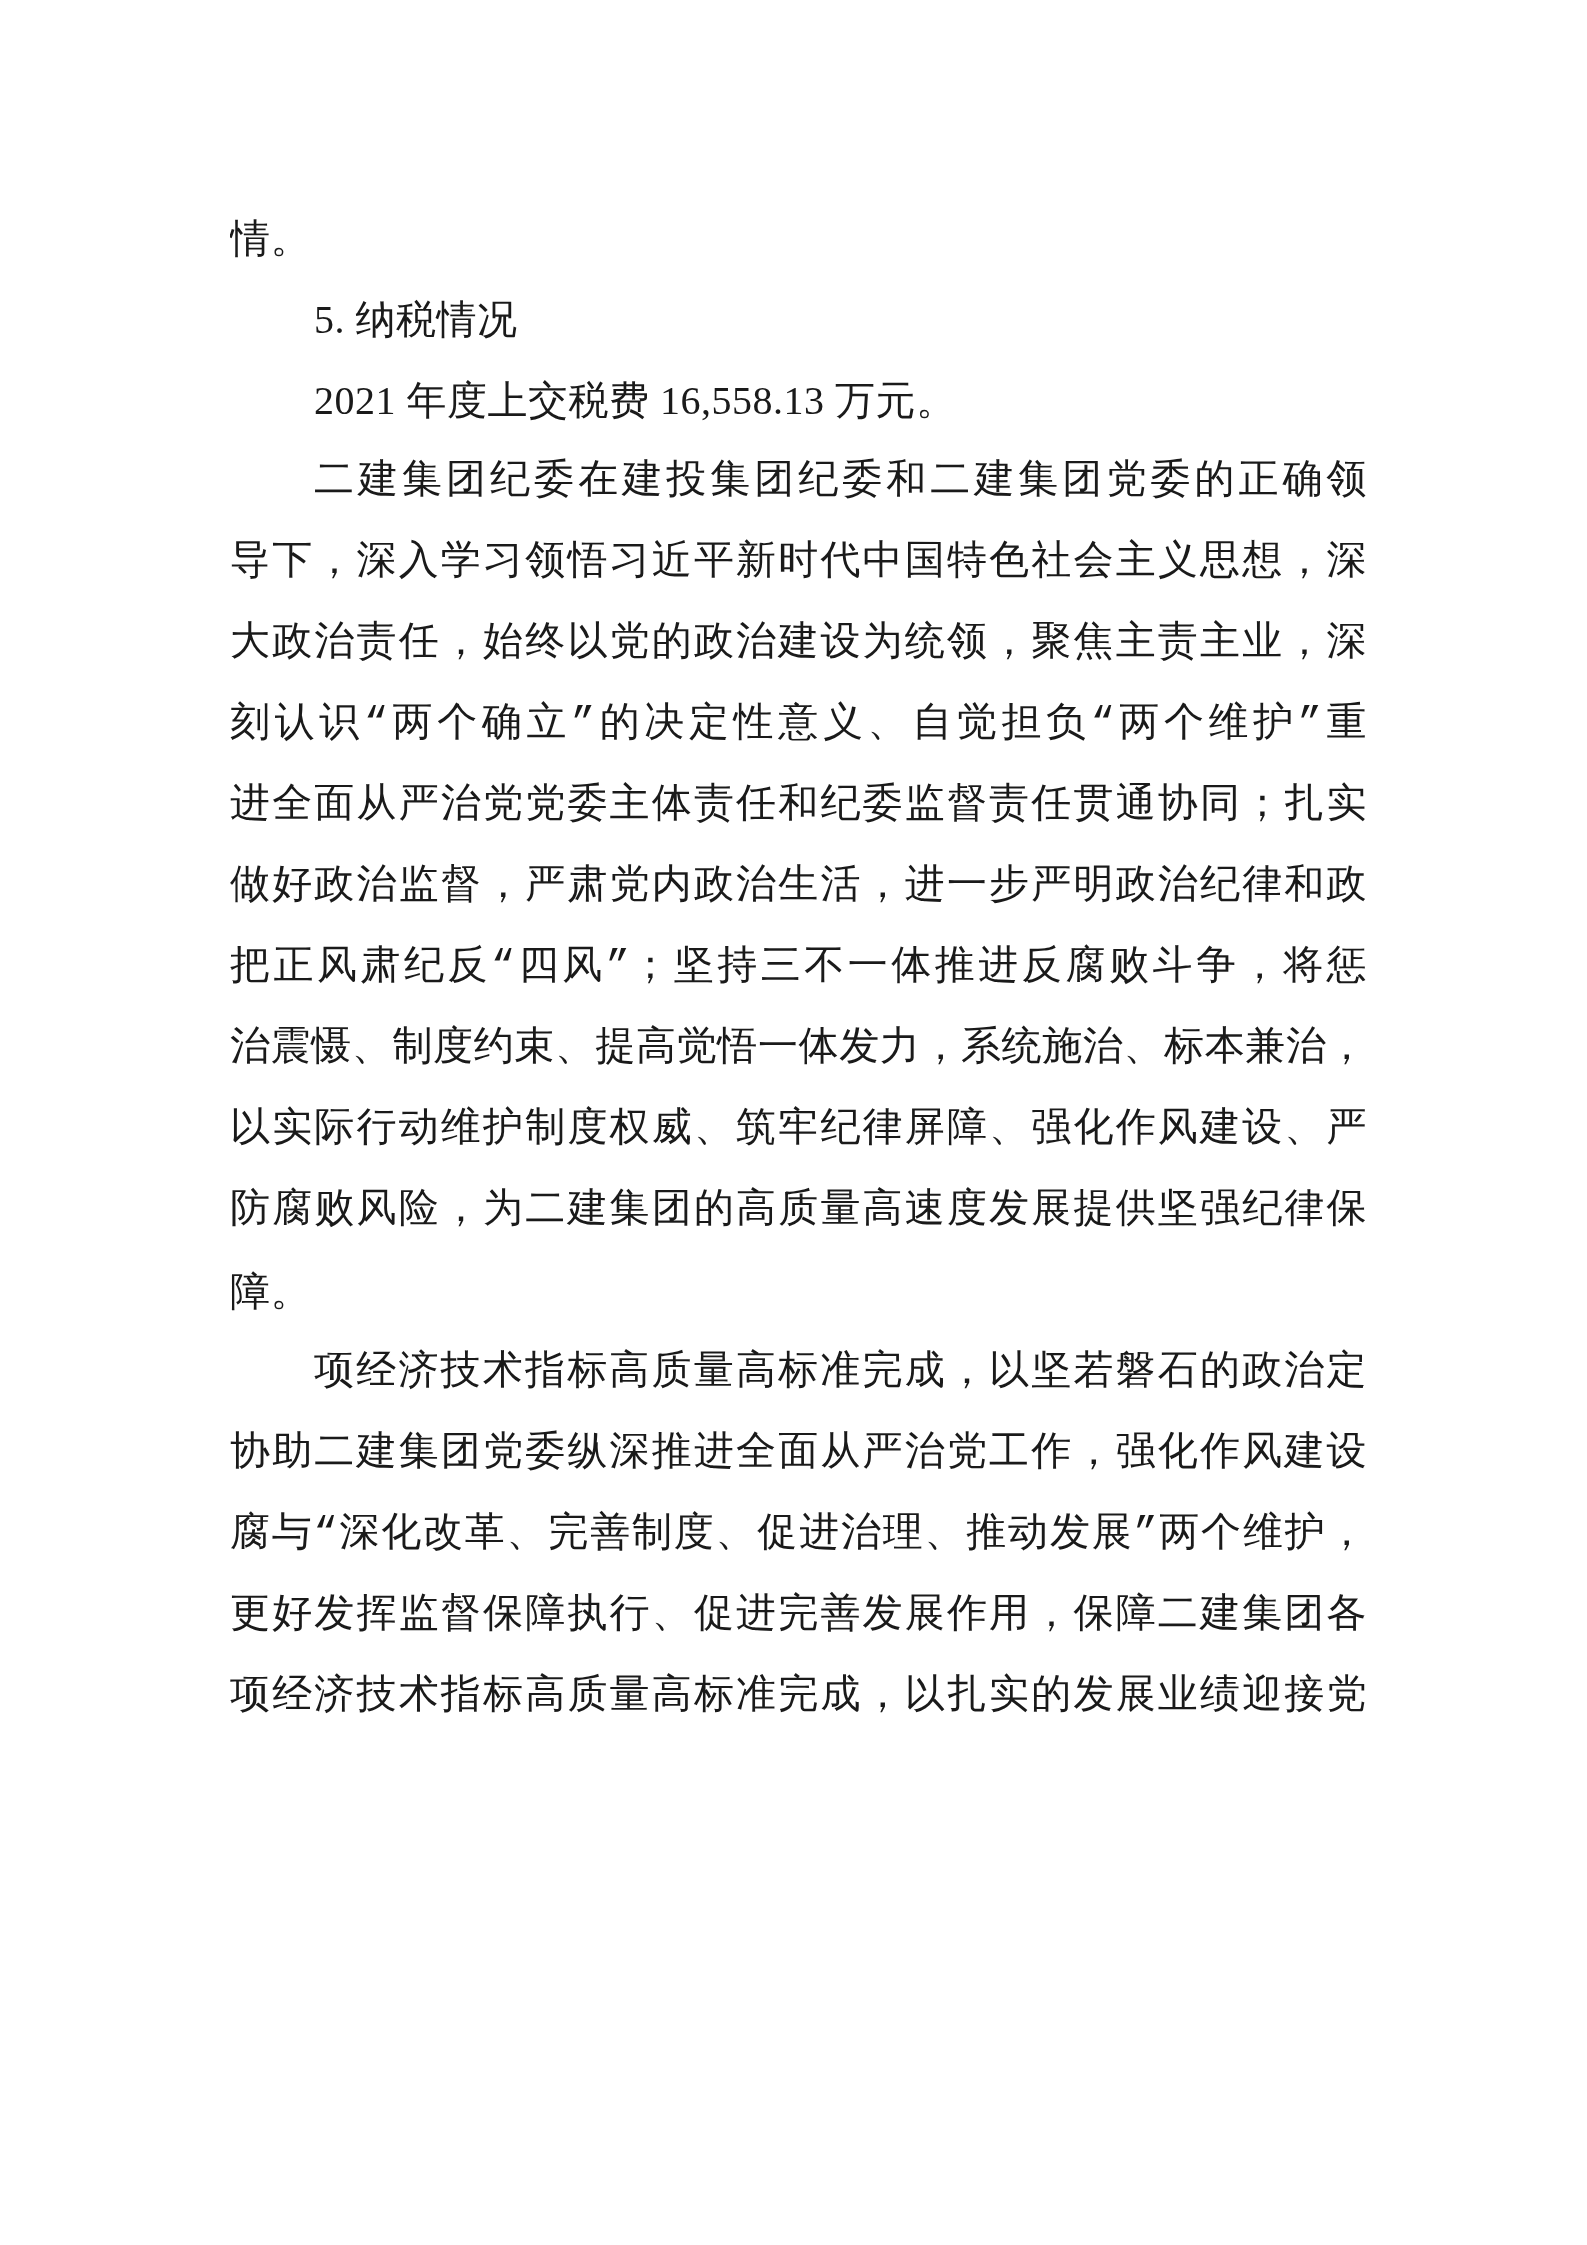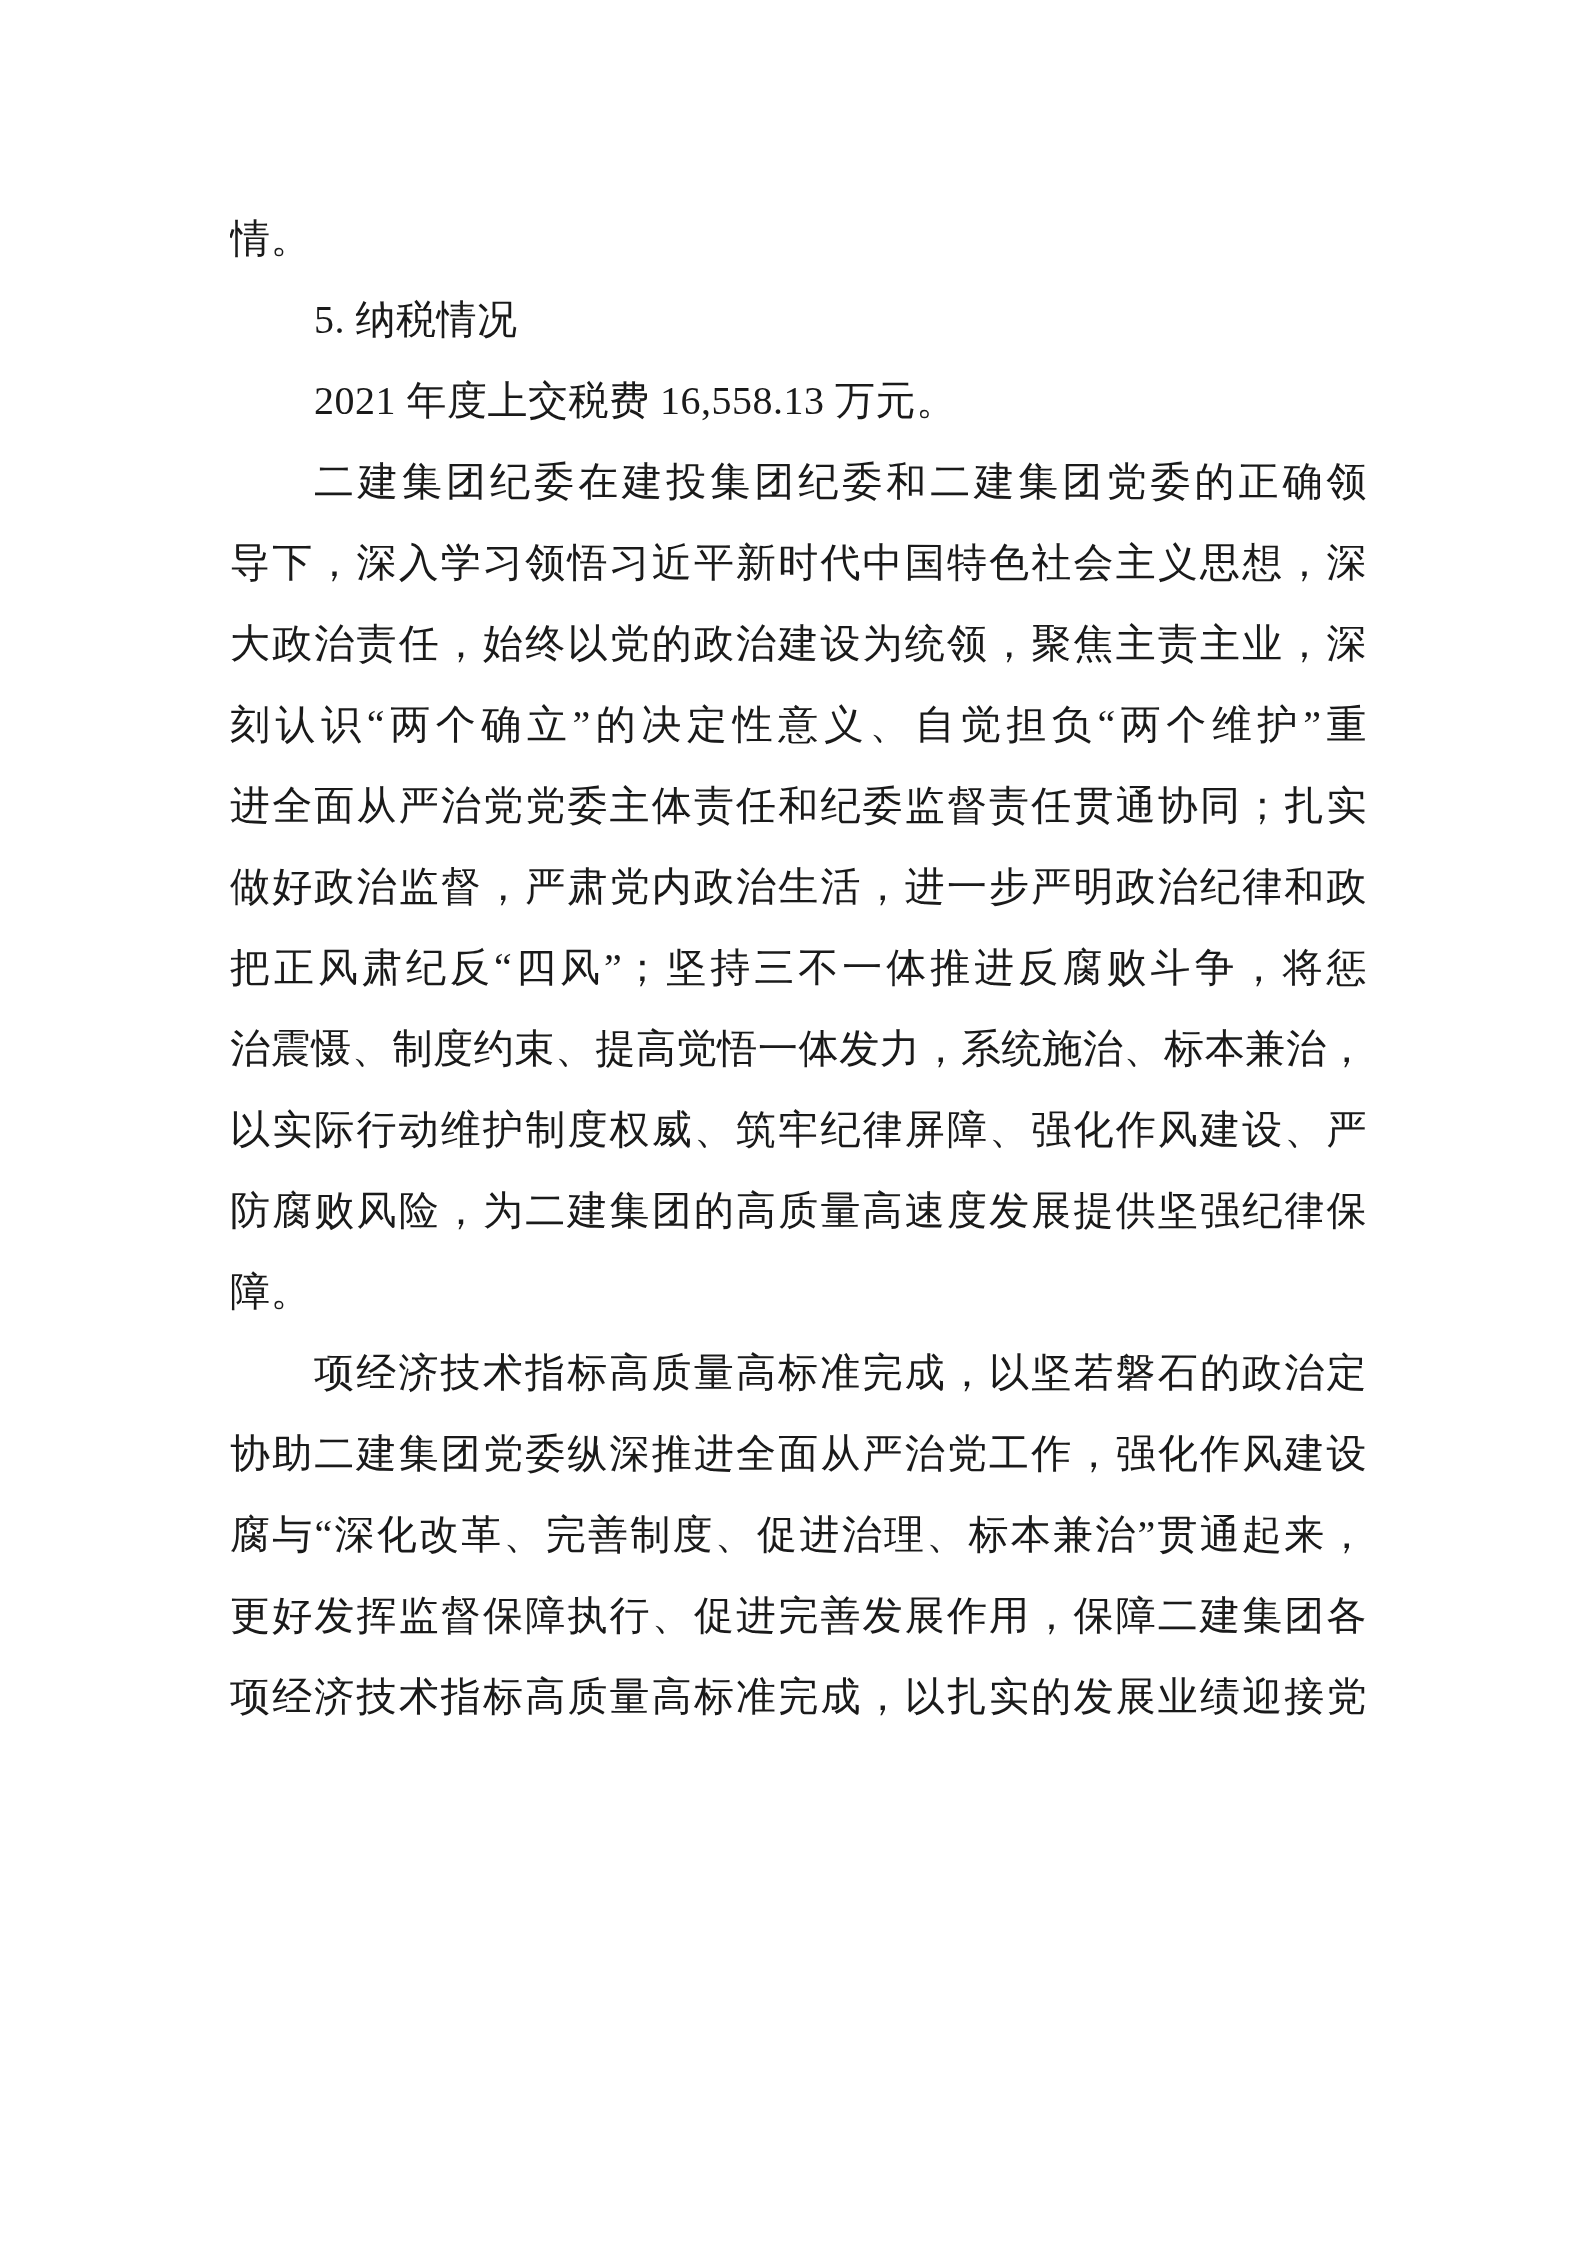--- a/index.html
+++ b/index.html
@@ -34,6 +34,7 @@
     text-align: justify;
     text-align-last: justify;
     text-justify: inter-character;
+    font-family: Liberation Mono, monospace;
   }
   .line.indent {
     text-indent: 84px;

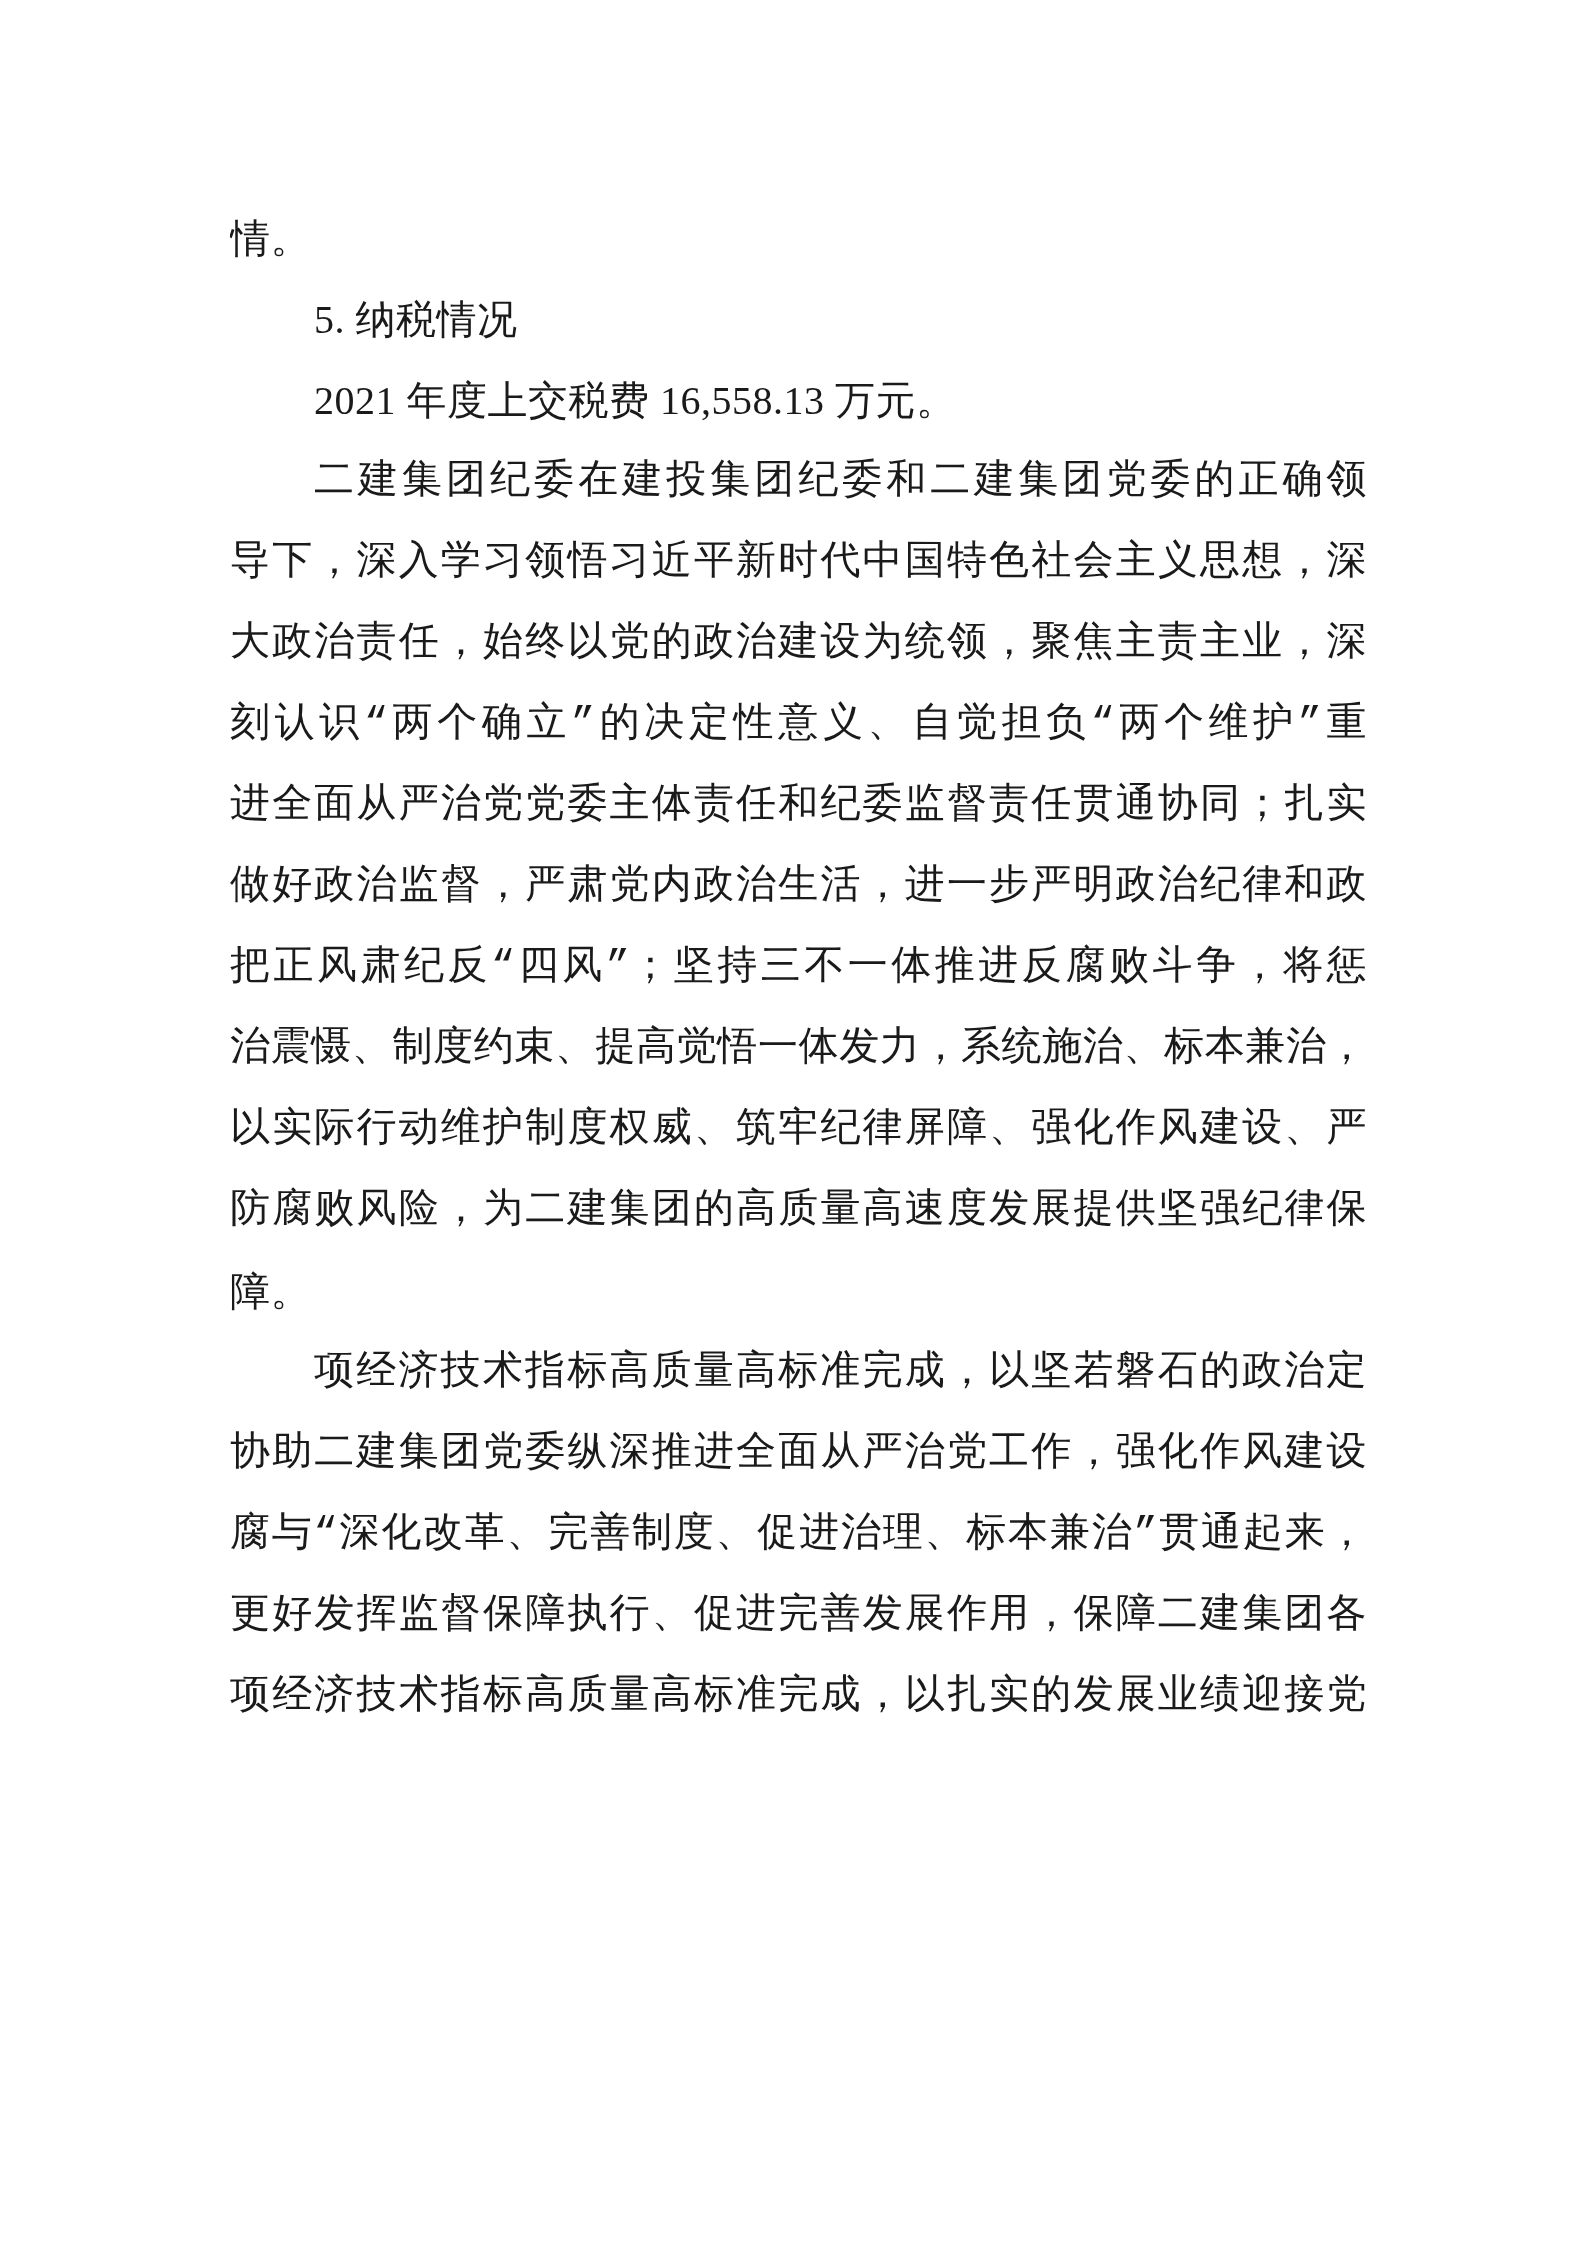--- a/index.html
+++ b/index.html
@@ -61,7 +61,7 @@
     <div class="line">障。</div>
     <div class="line indent justify">项经济技术指标高质量高标准完成，以坚若磐石的政治定力，</div>
     <div class="line justify">协助二建集团党委纵深推进全面从严治党工作，强化作风建设</div>
-    <div class="line justify">腐与“深化改革、完善制度、促进治理、标本兼治”贯通起来，</div>
+    <div class="line justify">腐与“深化改革、完善制度、促进治理、推动发展”两个维护，</div>
     <div class="line justify">更好发挥监督保障执行、促进完善发展作用，保障二建集团各</div>
     <div class="line justify">项经济技术指标高质量高标准完成，以扎实的发展业绩迎接党</div>
   </div>

